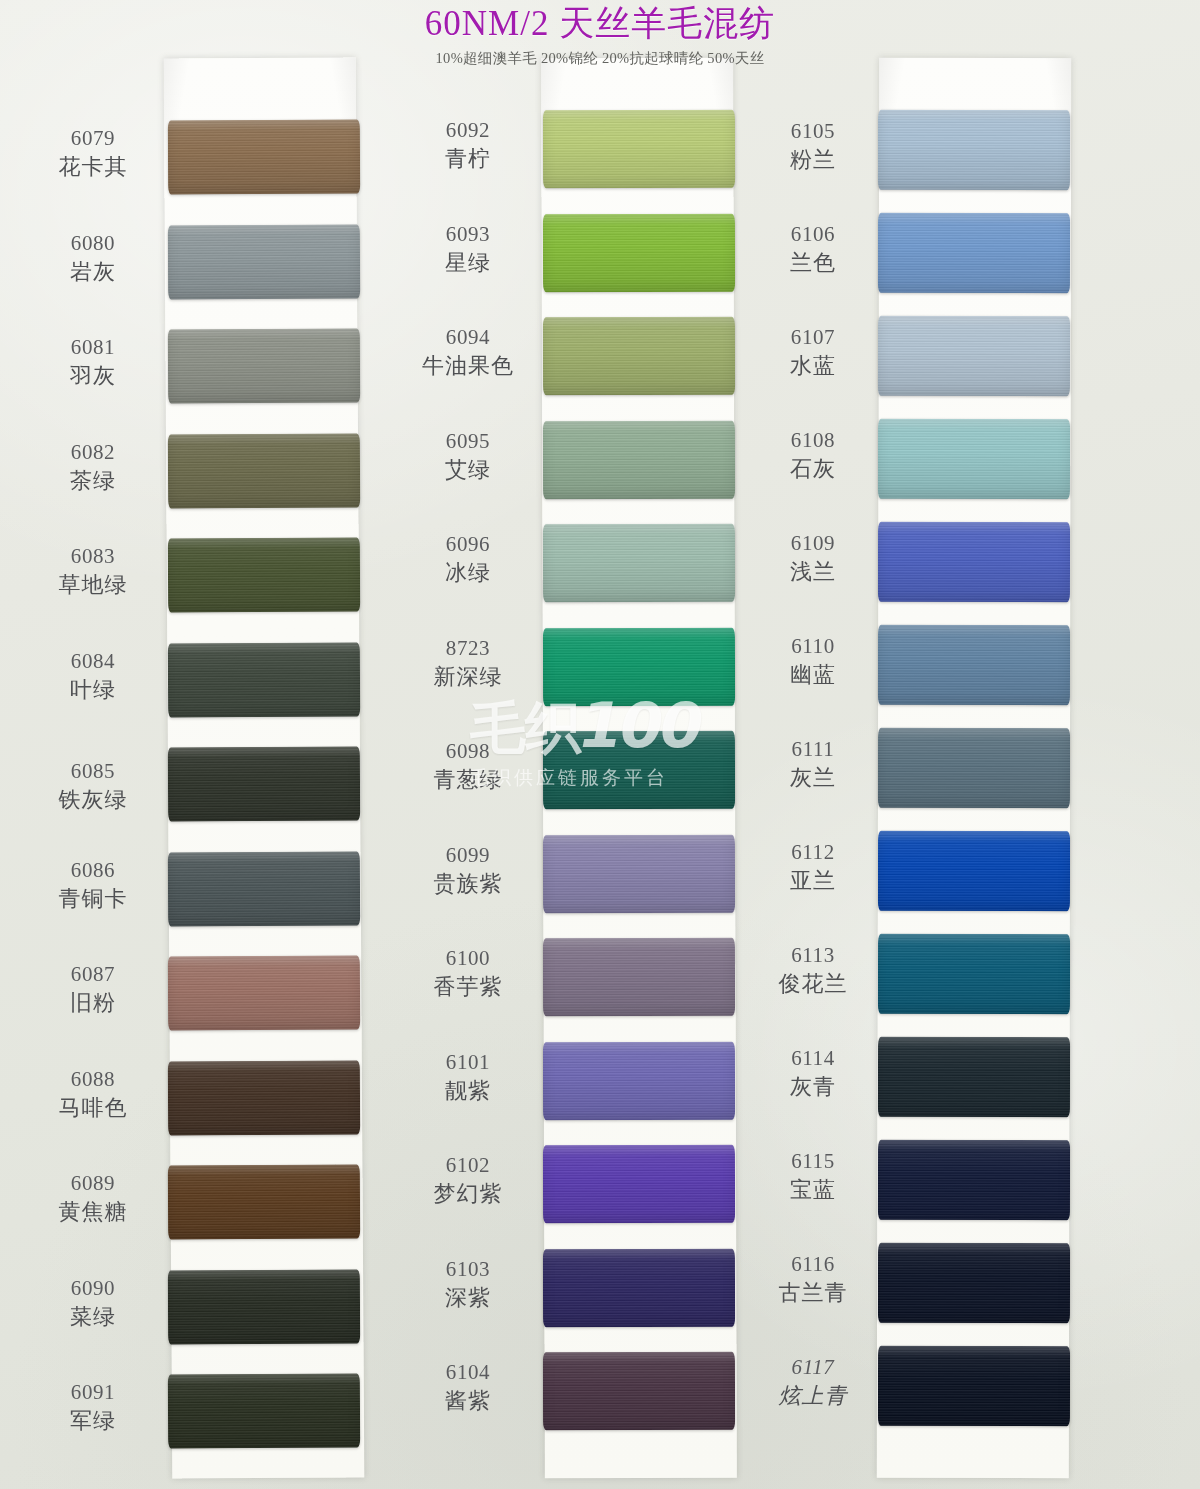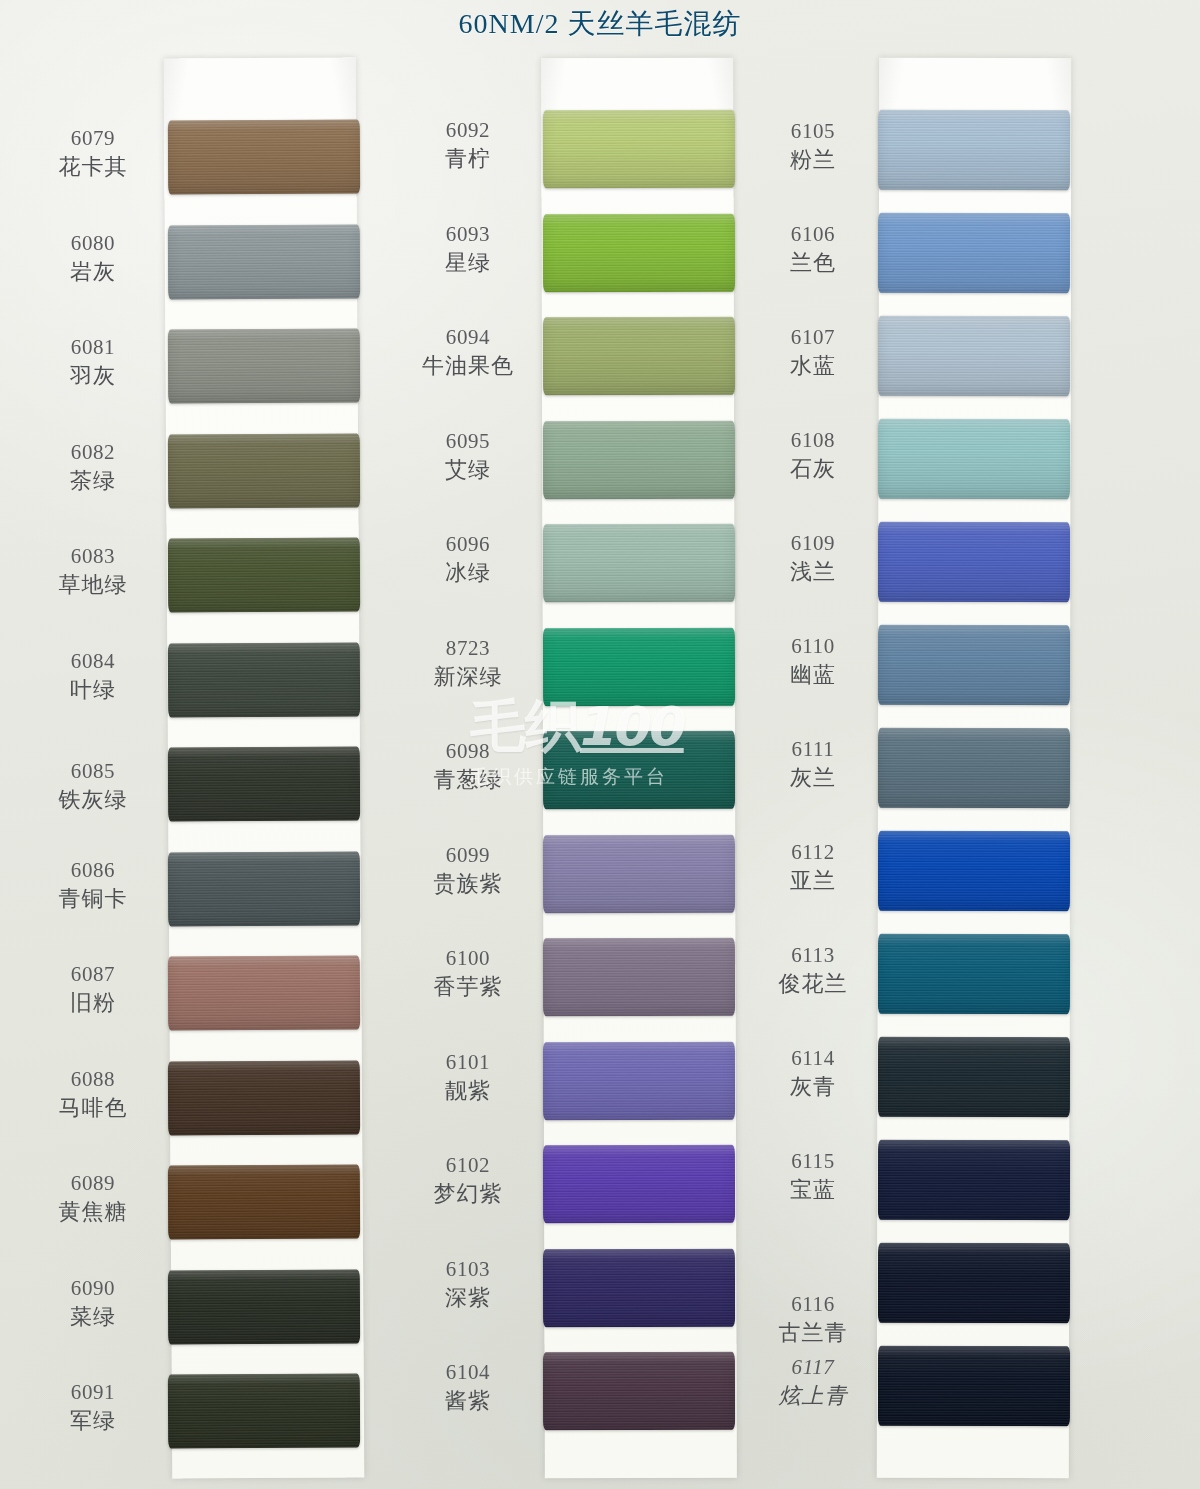--- a/index.html
+++ b/index.html
@@ -33,9 +33,9 @@
     z-index: 5;
   }
   #title {
-    font-size: 28px;
+    font-size: 35px;
     letter-spacing: 1px;
-    color: #0c4a6e;
+    color: #a21caf;
     font-weight: 400;
     line-height: 40px;
     text-shadow: 0 1px 0 rgba(255,255,255,0.6);

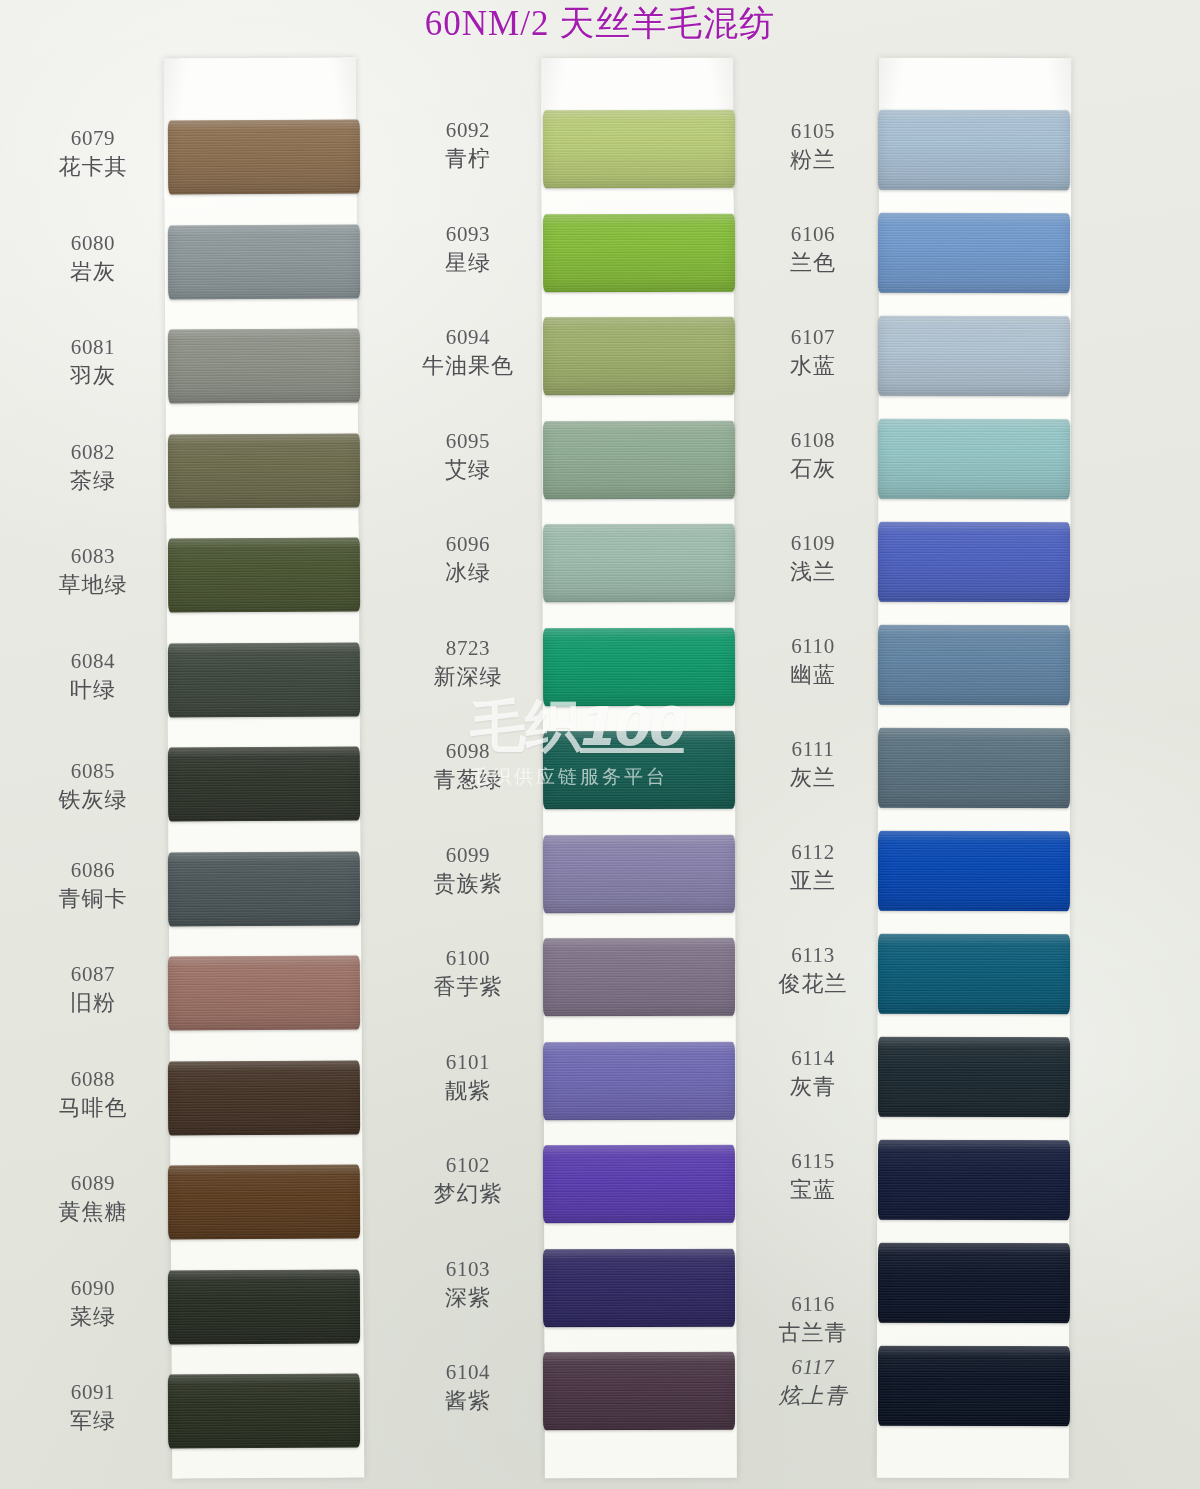--- a/index.html
+++ b/index.html
@@ -169,6 +169,7 @@
 
 <div id="header">
   <div id="title">60NM/2  天丝羊毛混纺</div>
+  <div id="subtitle">10%超细澳羊毛  20%锦纶  20%抗起球晴纶  50%天丝</div>
 </div>
 
 <div class="column" id="col-0">

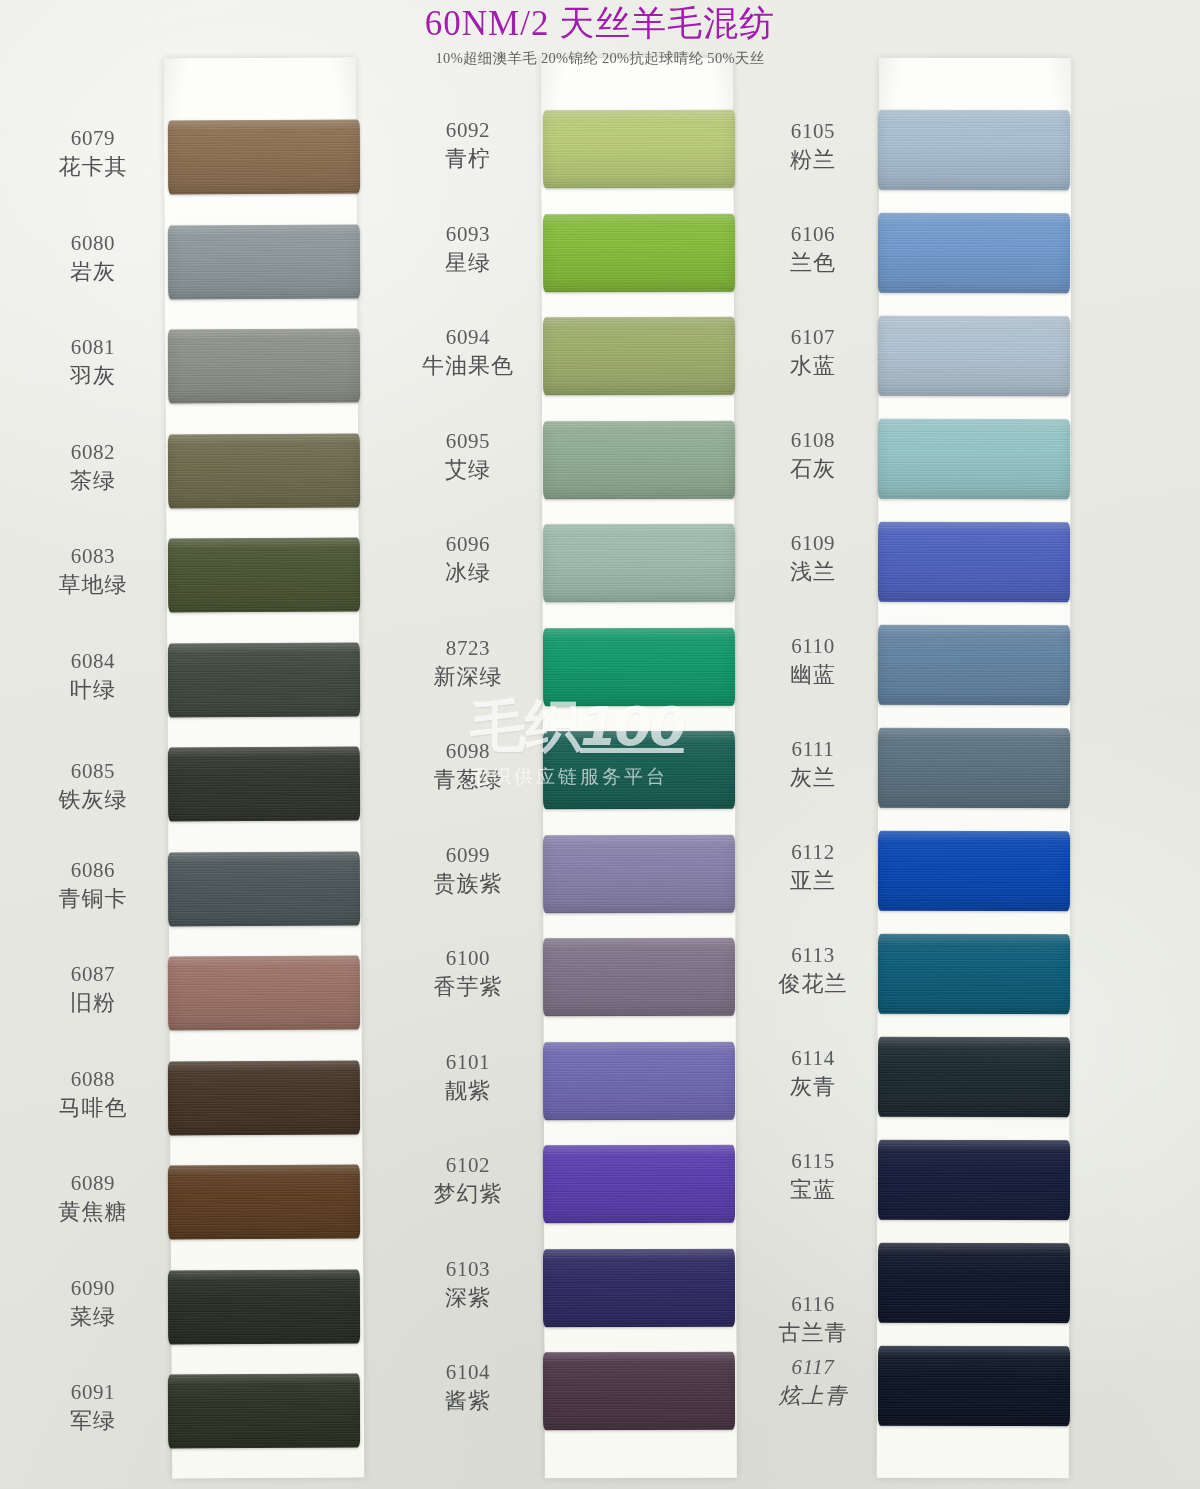--- a/index.html
+++ b/index.html
@@ -136,9 +136,8 @@
   }
   #wm-main .num {
     font-style: italic;
-    font-size: 54px;
+    font-size: 62px;
     letter-spacing: -3px;
-    text-decoration: underline;
   }
   #wm-sub {
     font-family: "DejaVu Sans", "Liberation Sans", sans-serif;

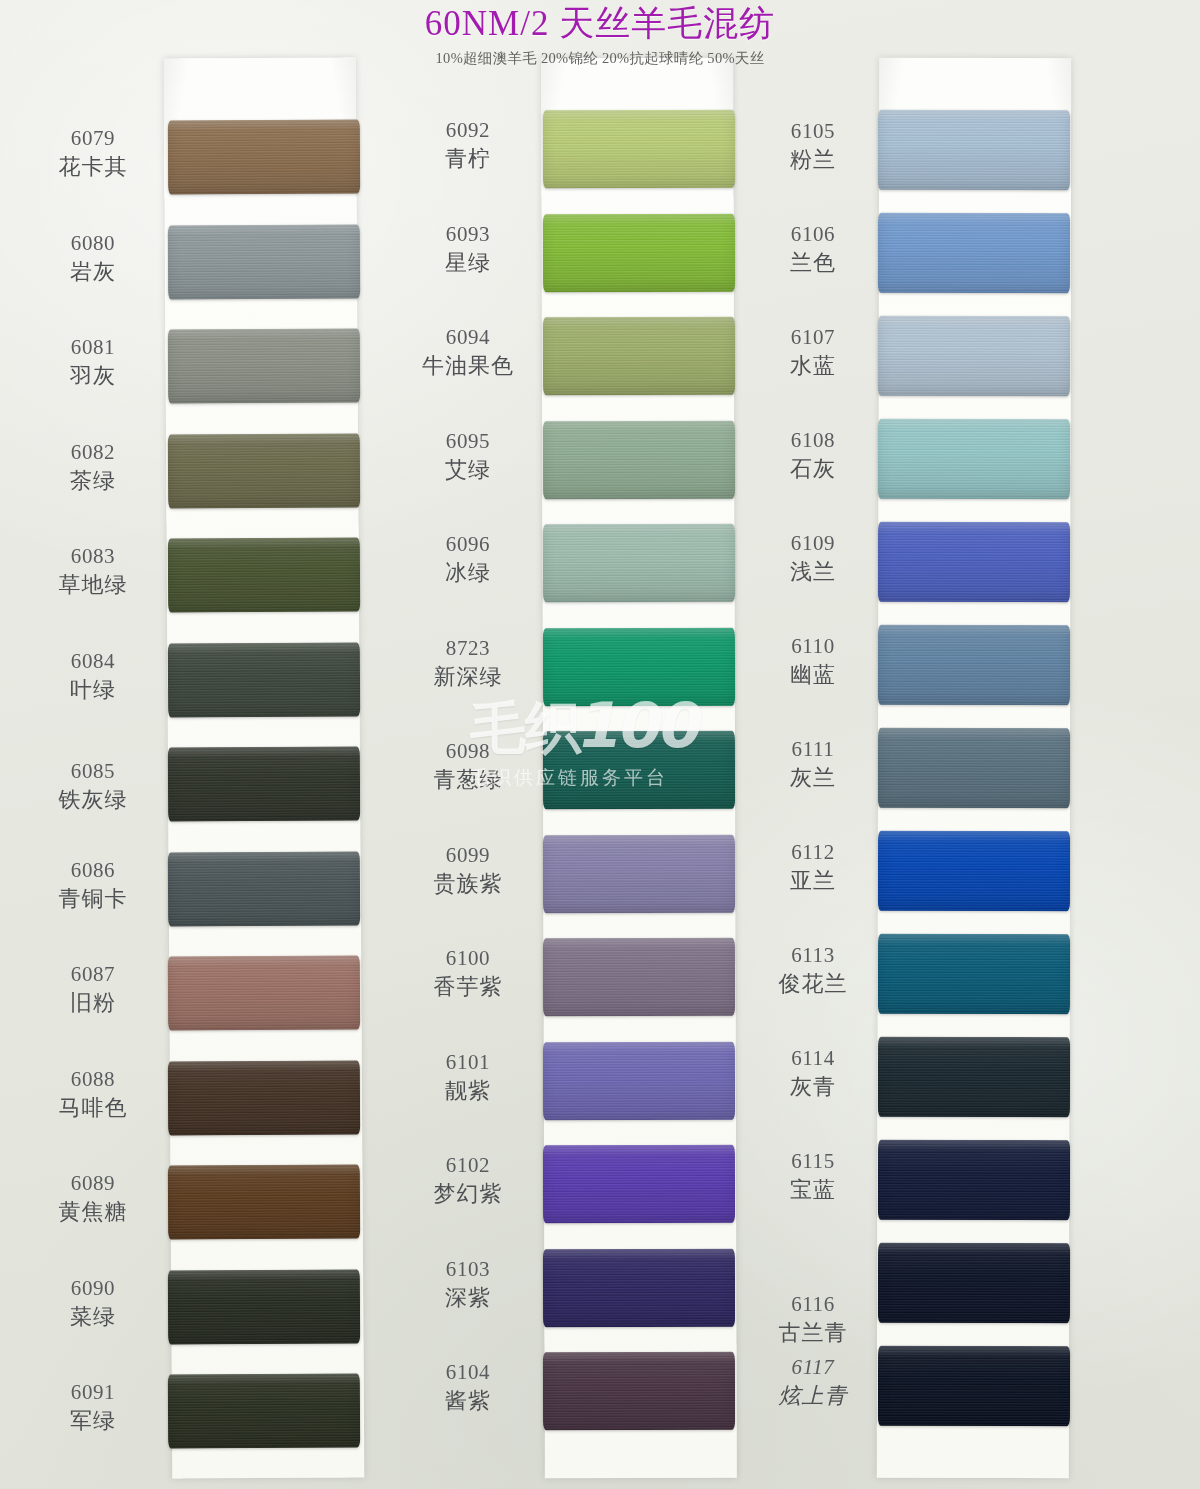--- a/index.html
+++ b/index.html
@@ -371,7 +371,7 @@
       <span class="code">6115</span>
       <span class="name">宝蓝</span>
     </div>
-    <div class="label lab-left" style="left: 738px; top: 1254px; margin-top: 40px;">
+    <div class="label lab-left" style="left: 738px; top: 1254px;">
       <span class="code">6116</span>
       <span class="name">古兰青</span>
     </div>

